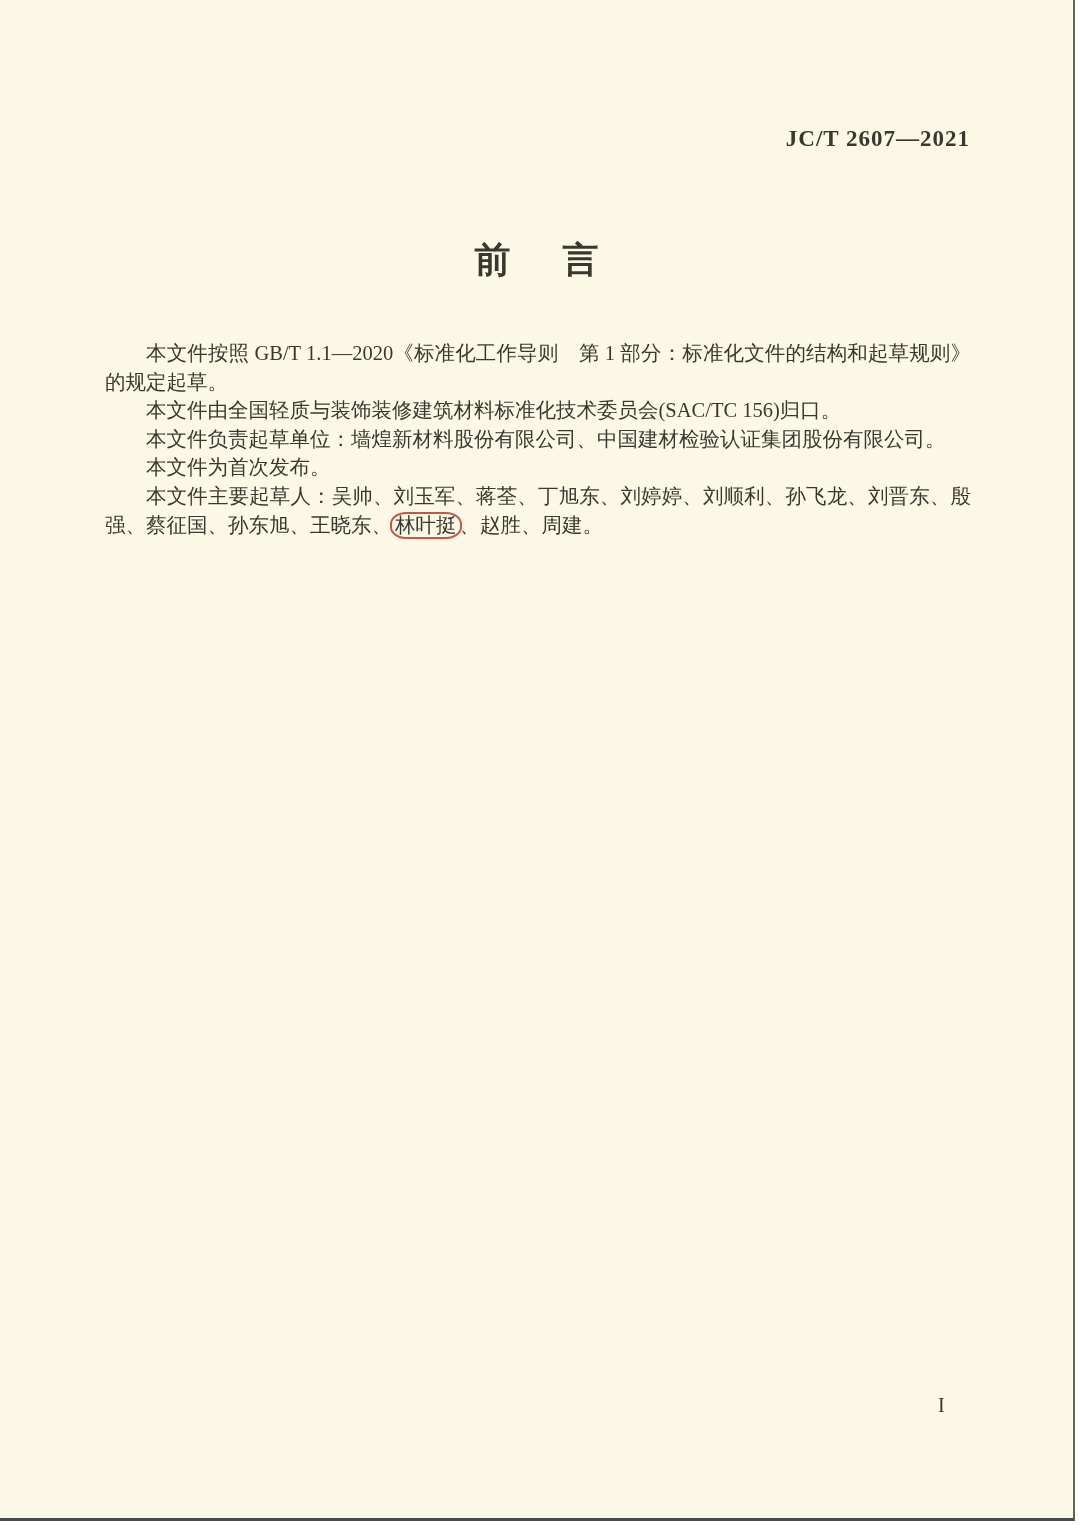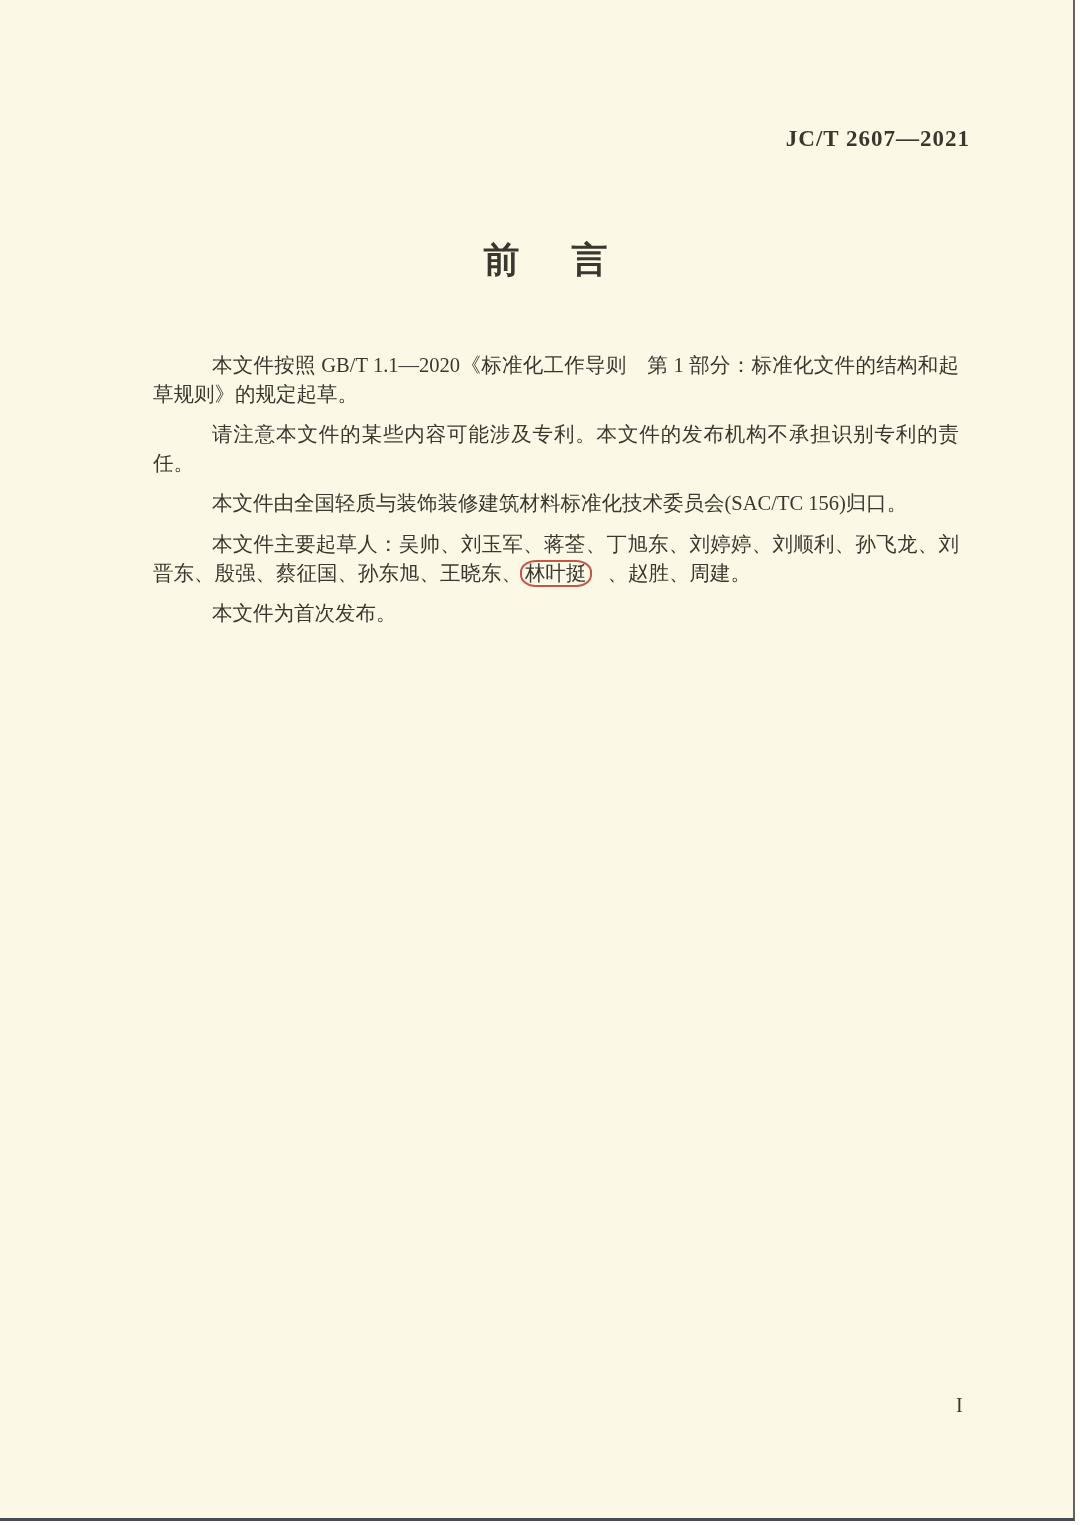--- a/index.html
+++ b/index.html
@@ -9,7 +9,7 @@
     --edge-right: #63635c;
     --edge-bottom: #474c54;
   }
-  * { box-sizing: border-box; padding-left: 18px; }
+  * { box-sizing: border-box; }
   html, body {
     margin: 0; padding: 0;
     width: 1080px; height: 1525px;

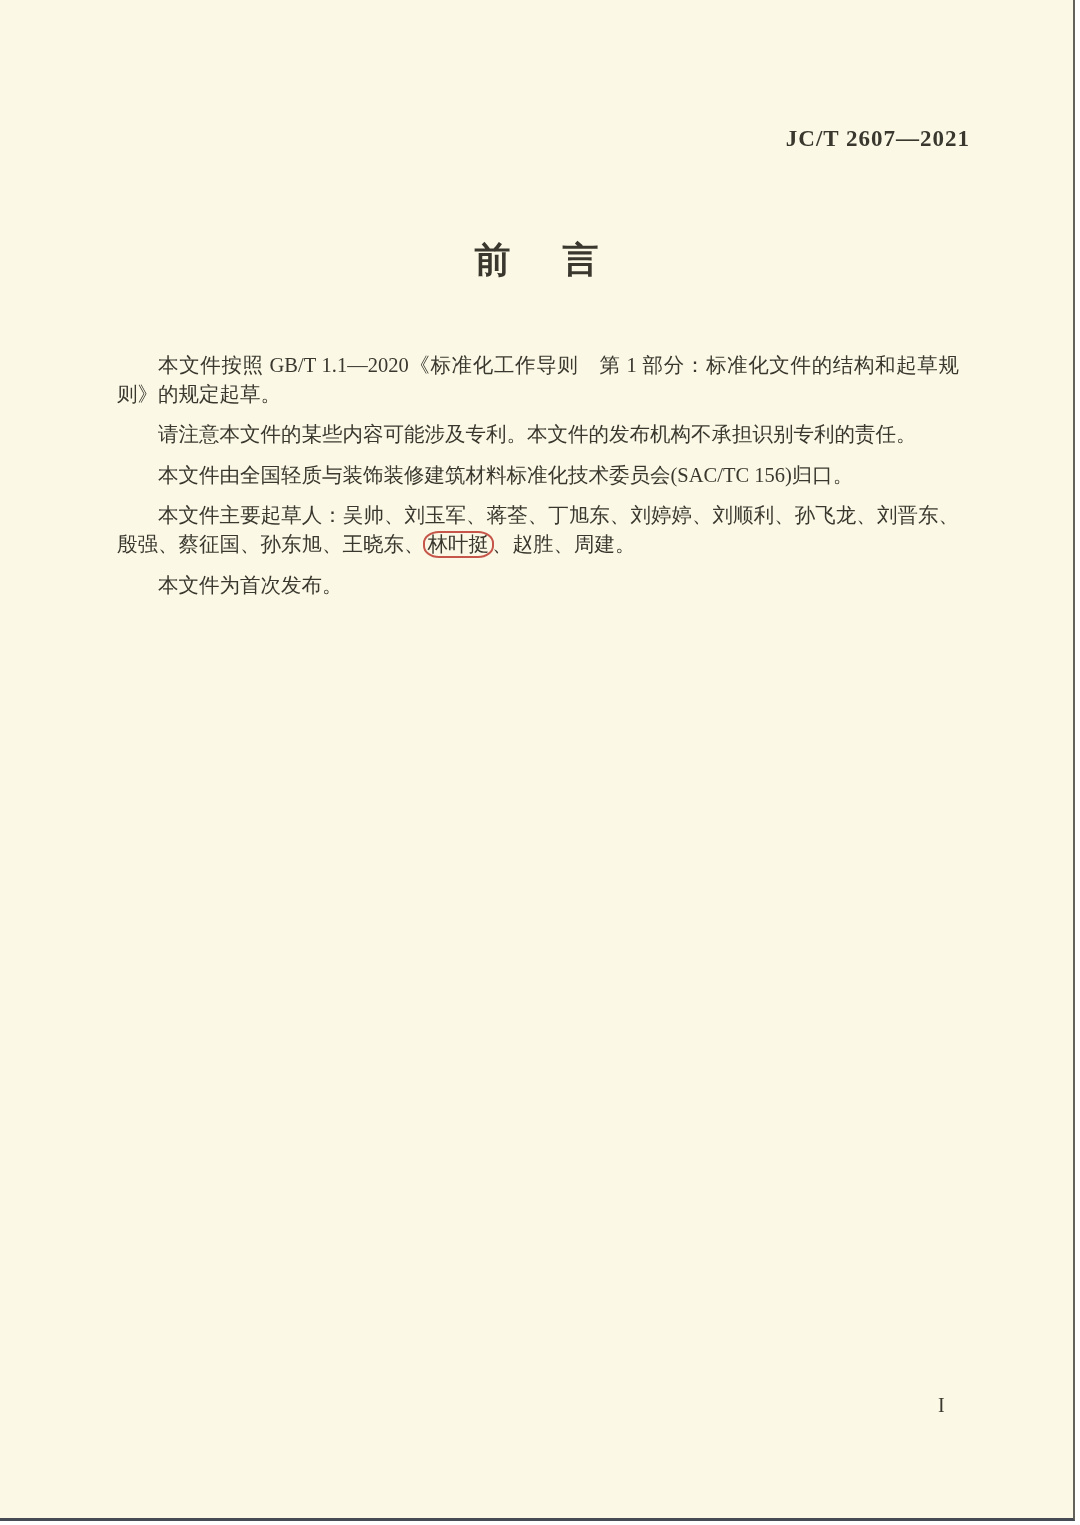--- a/index.html
+++ b/index.html
@@ -57,7 +57,7 @@
     color: var(--ink);
   }
   .para {
-    margin: 12px;
+    margin: 0;
     text-indent: 2em;
   }
   .circled {

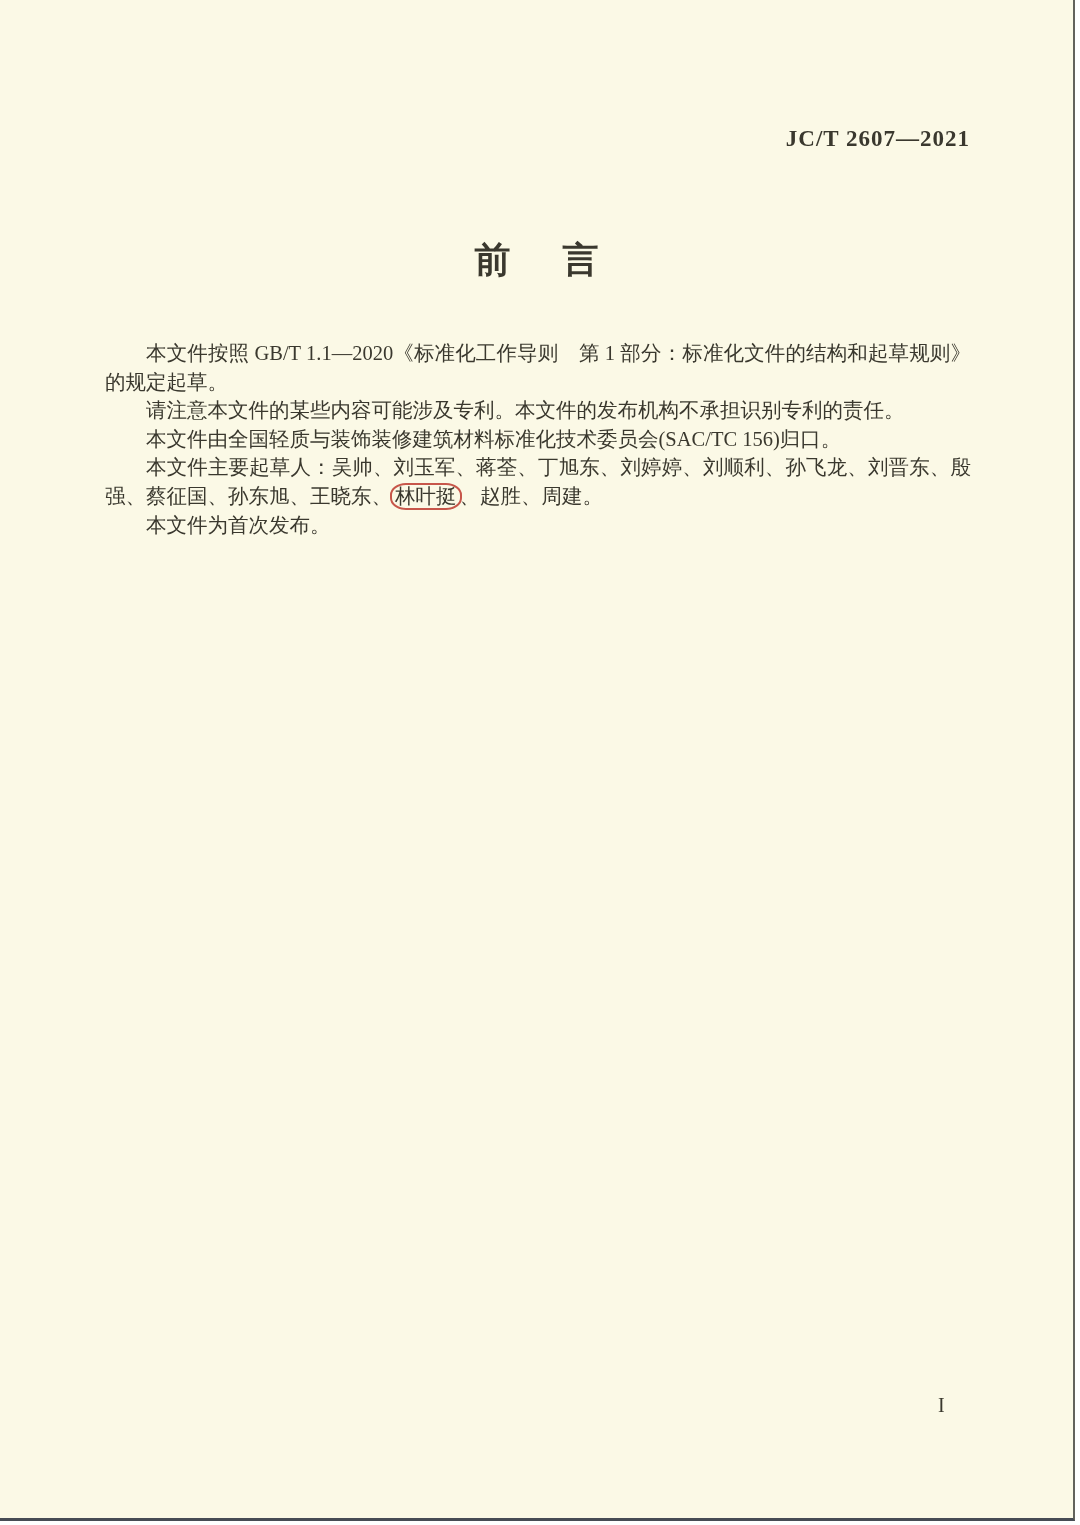--- a/index.html
+++ b/index.html
@@ -84,7 +84,6 @@
 
   <div class="body-text" id="paragraphs">
       <p class="para"><span>本文件按照 GB/T 1.1—2020《标准化工作导则　第 1 部分：标准化文件的结构和起草规则》的规定起草。</span></p>
-      <p class="para"><span>请注意本文件的某些内容可能涉及专利。本文件的发布机构不承担识别专利的责任。</span></p>
       <p class="para"><span>本文件由全国轻质与装饰装修建筑材料标准化技术委员会(SAC/TC 156)归口。</span></p>
       <p class="para"><span>本文件主要起草人：吴帅、刘玉军、蒋荃、丁旭东、刘婷婷、刘顺利、孙飞龙、刘晋东、殷强、蔡征国、孙东旭、王晓东、</span><span class="circled">林叶挺</span><span>、赵胜、周建。</span></p>
       <p class="para"><span>本文件为首次发布。</span></p>

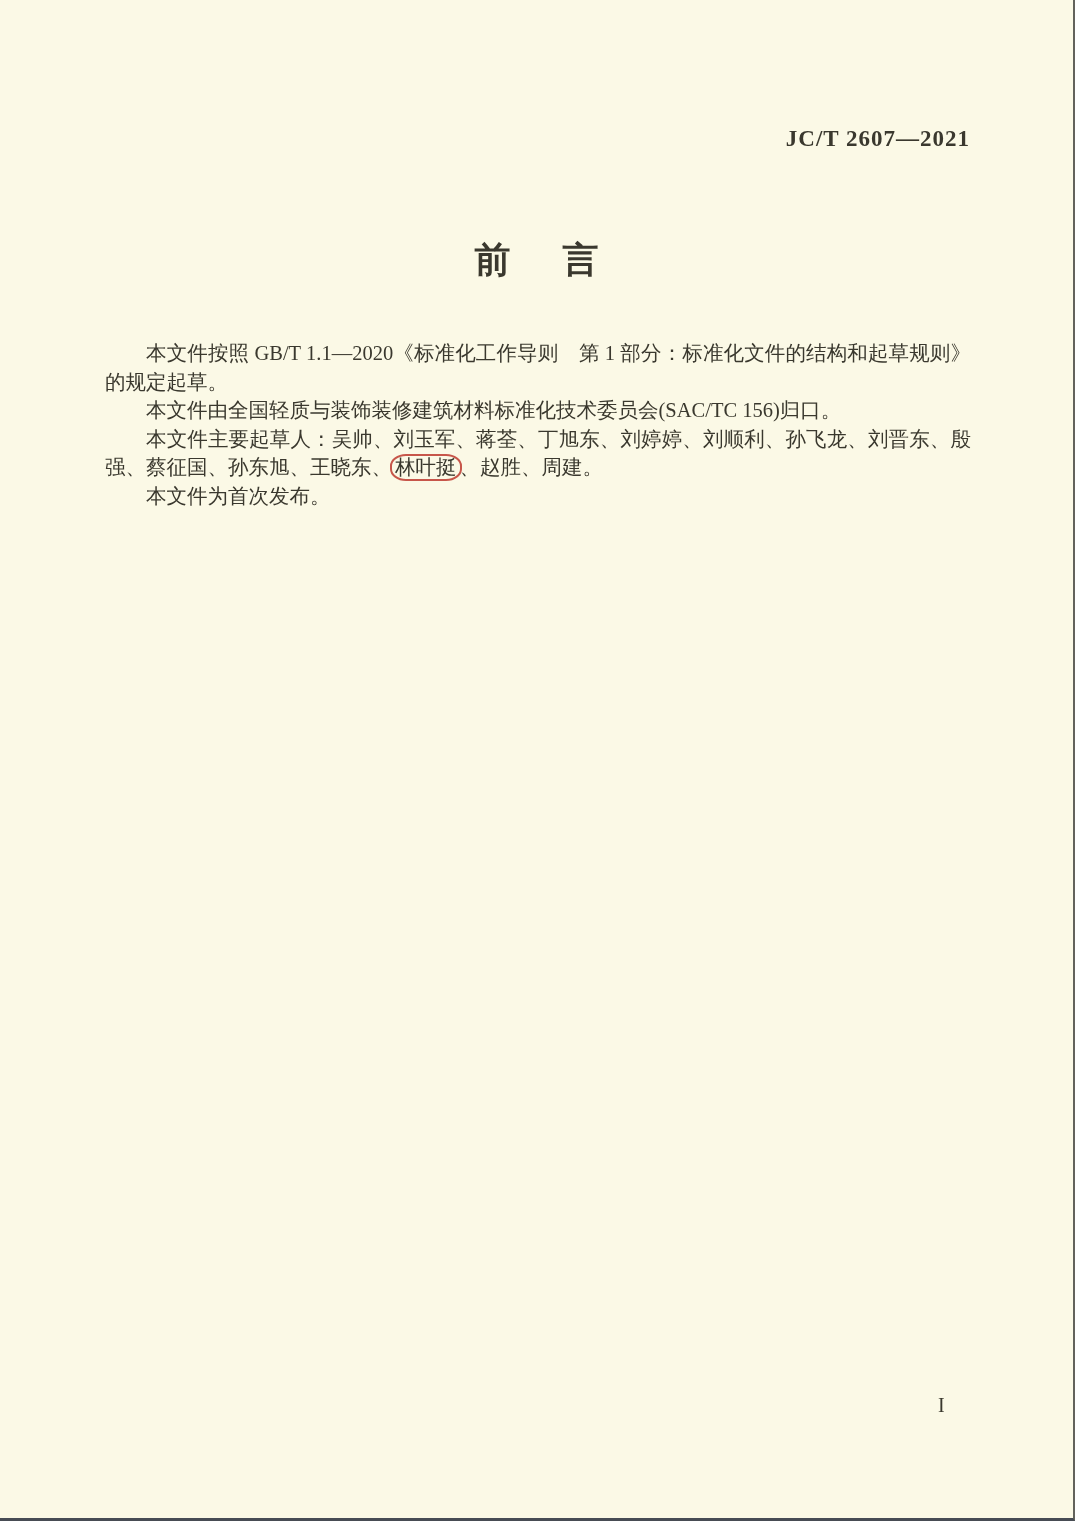--- a/index.html
+++ b/index.html
@@ -85,6 +85,7 @@
   <div class="body-text" id="paragraphs">
       <p class="para"><span>本文件按照 GB/T 1.1—2020《标准化工作导则　第 1 部分：标准化文件的结构和起草规则》的规定起草。</span></p>
       <p class="para"><span>本文件由全国轻质与装饰装修建筑材料标准化技术委员会(SAC/TC 156)归口。</span></p>
+      <p class="para"><span>本文件负责起草单位：墙煌新材料股份有限公司、中国建材检验认证集团股份有限公司。</span></p>
       <p class="para"><span>本文件主要起草人：吴帅、刘玉军、蒋荃、丁旭东、刘婷婷、刘顺利、孙飞龙、刘晋东、殷强、蔡征国、孙东旭、王晓东、</span><span class="circled">林叶挺</span><span>、赵胜、周建。</span></p>
       <p class="para"><span>本文件为首次发布。</span></p>
     </div>

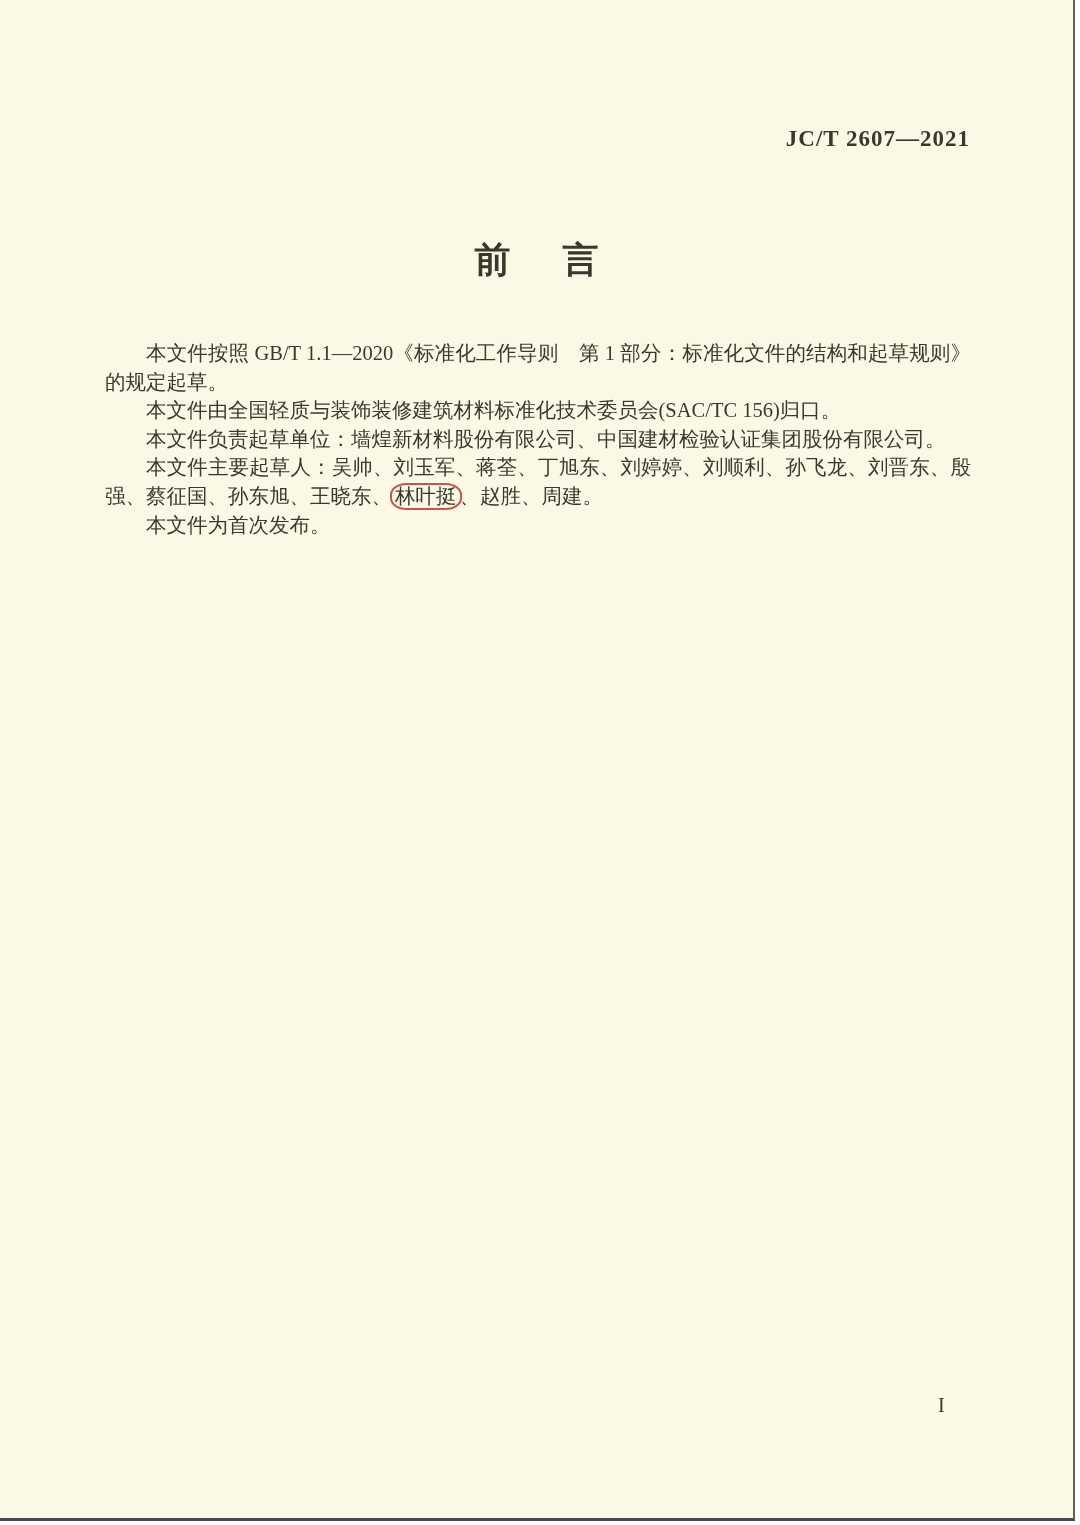--- a/index.html
+++ b/index.html
@@ -86,8 +86,8 @@
       <p class="para"><span>本文件按照 GB/T 1.1—2020《标准化工作导则　第 1 部分：标准化文件的结构和起草规则》的规定起草。</span></p>
       <p class="para"><span>本文件由全国轻质与装饰装修建筑材料标准化技术委员会(SAC/TC 156)归口。</span></p>
       <p class="para"><span>本文件负责起草单位：墙煌新材料股份有限公司、中国建材检验认证集团股份有限公司。</span></p>
+      <p class="para"><span>本文件为首次发布。</span></p>
       <p class="para"><span>本文件主要起草人：吴帅、刘玉军、蒋荃、丁旭东、刘婷婷、刘顺利、孙飞龙、刘晋东、殷强、蔡征国、孙东旭、王晓东、</span><span class="circled">林叶挺</span><span>、赵胜、周建。</span></p>
-      <p class="para"><span>本文件为首次发布。</span></p>
     </div>
 
   <div class="page-number">I</div>

